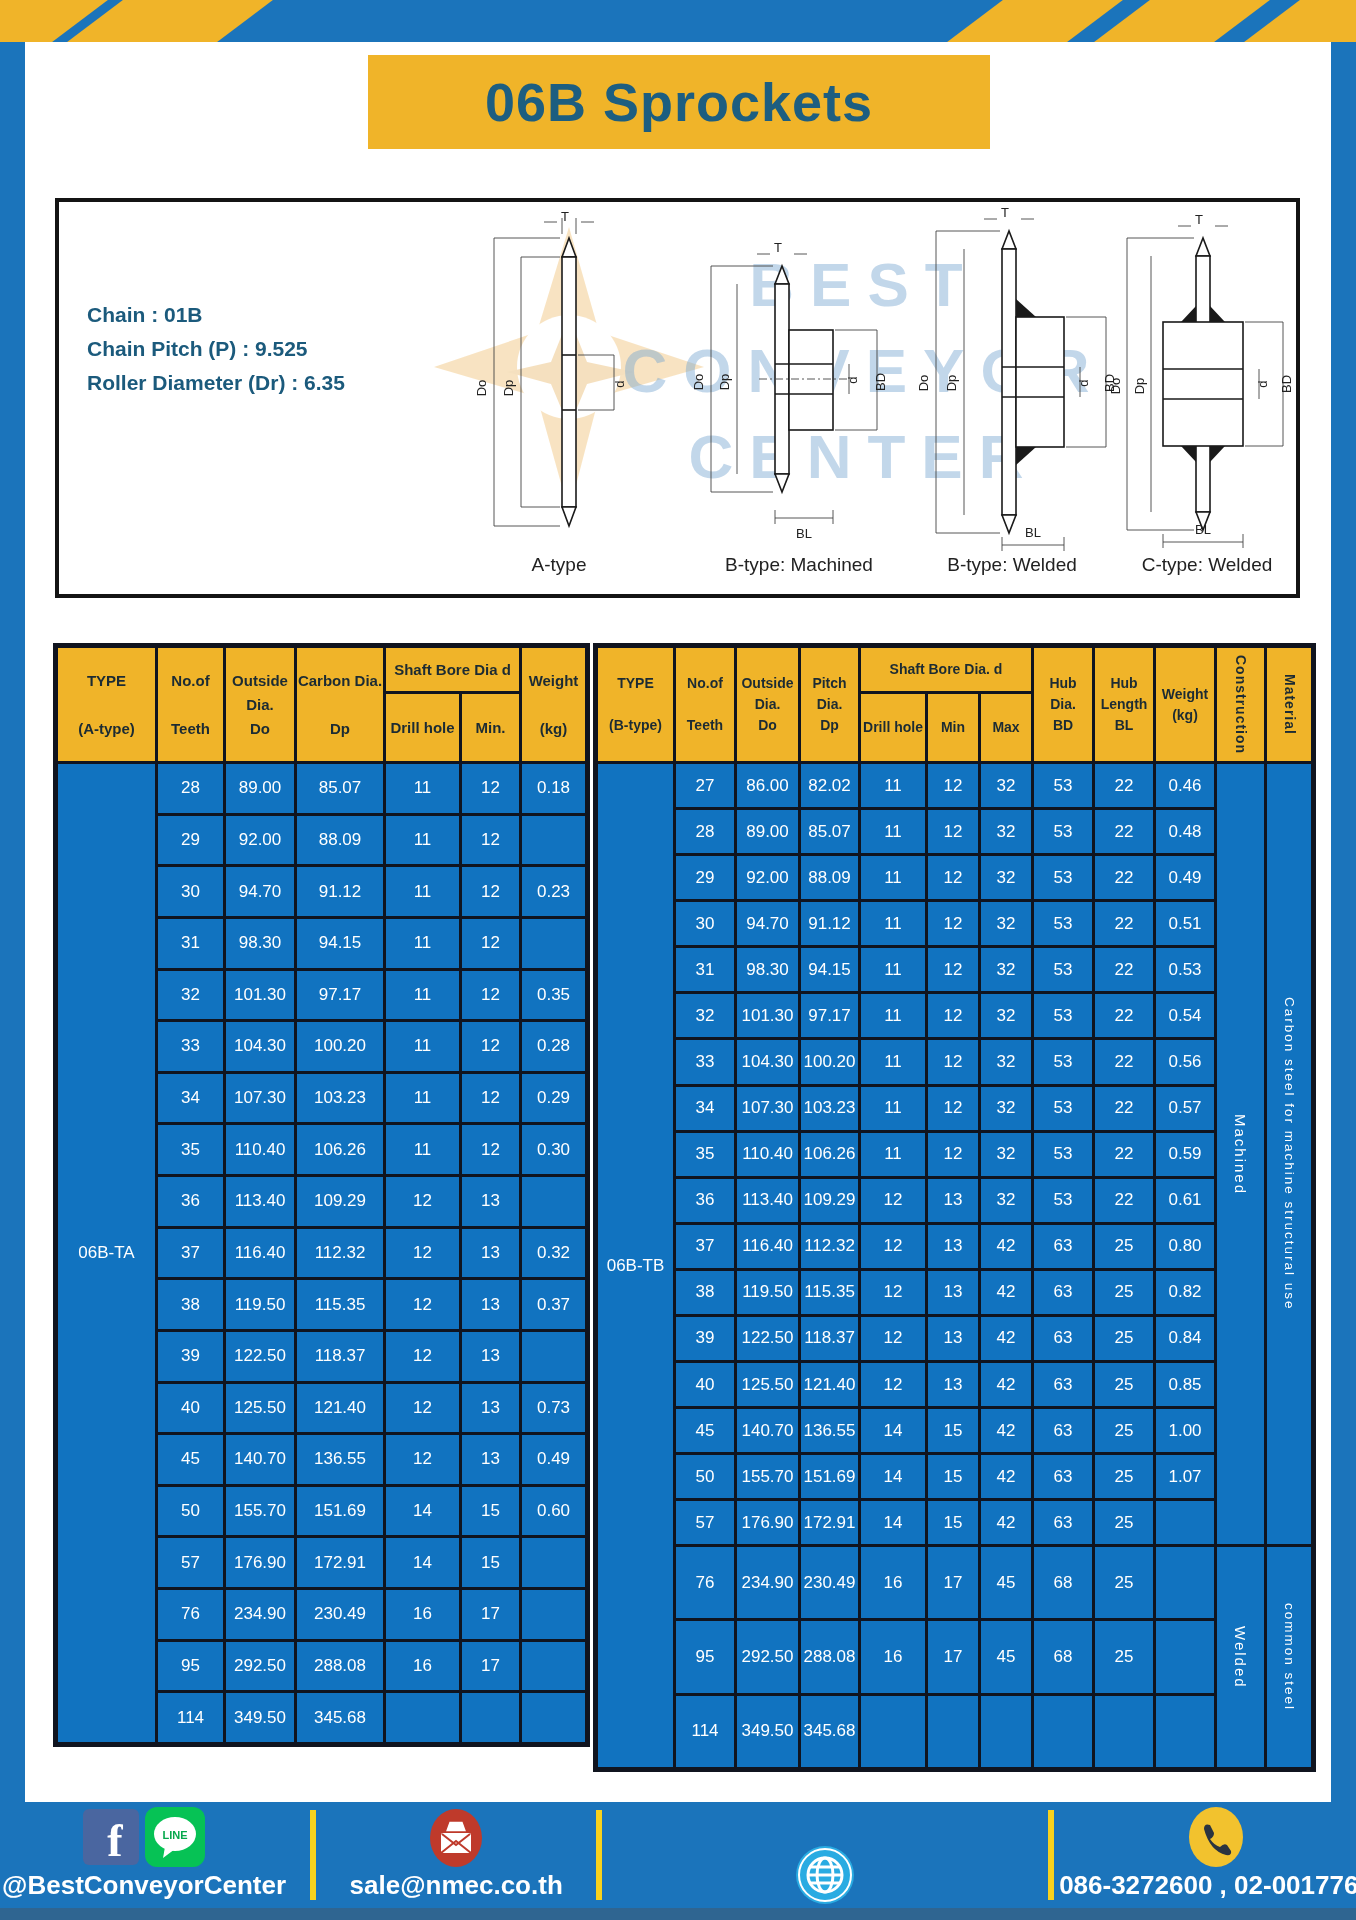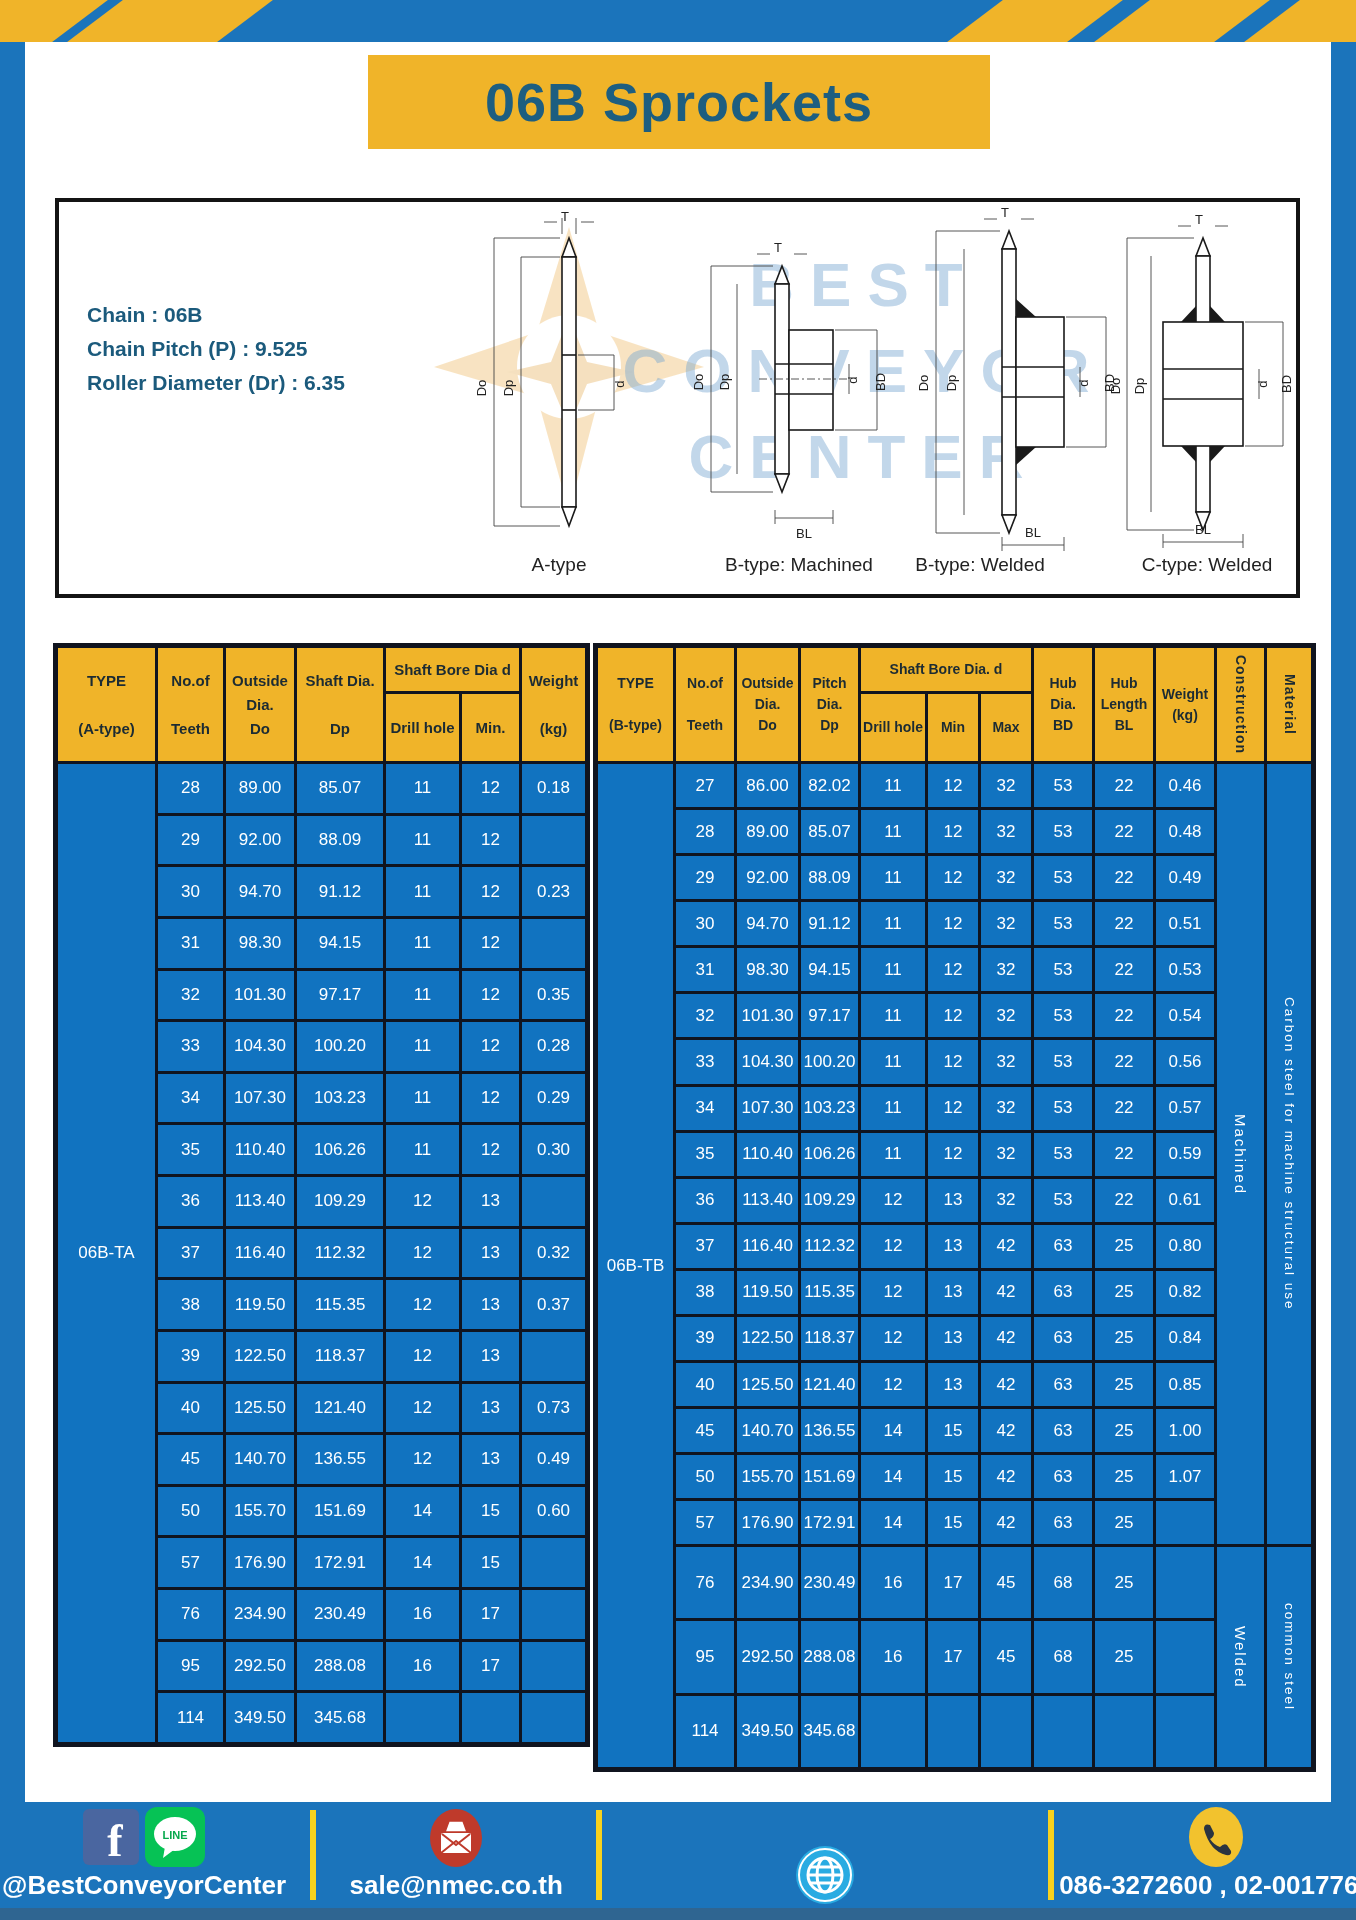--- a/index.html
+++ b/index.html
@@ -91,7 +91,7 @@
     </div>
 
     <div class="specs">
-      <div>Chain : 06B</div>
+      <div>Chain : 01B</div>
       <div>Chain Pitch (P) : 9.525</div>
       <div>Roller Diameter (Dr) : 6.35</div>
     </div>

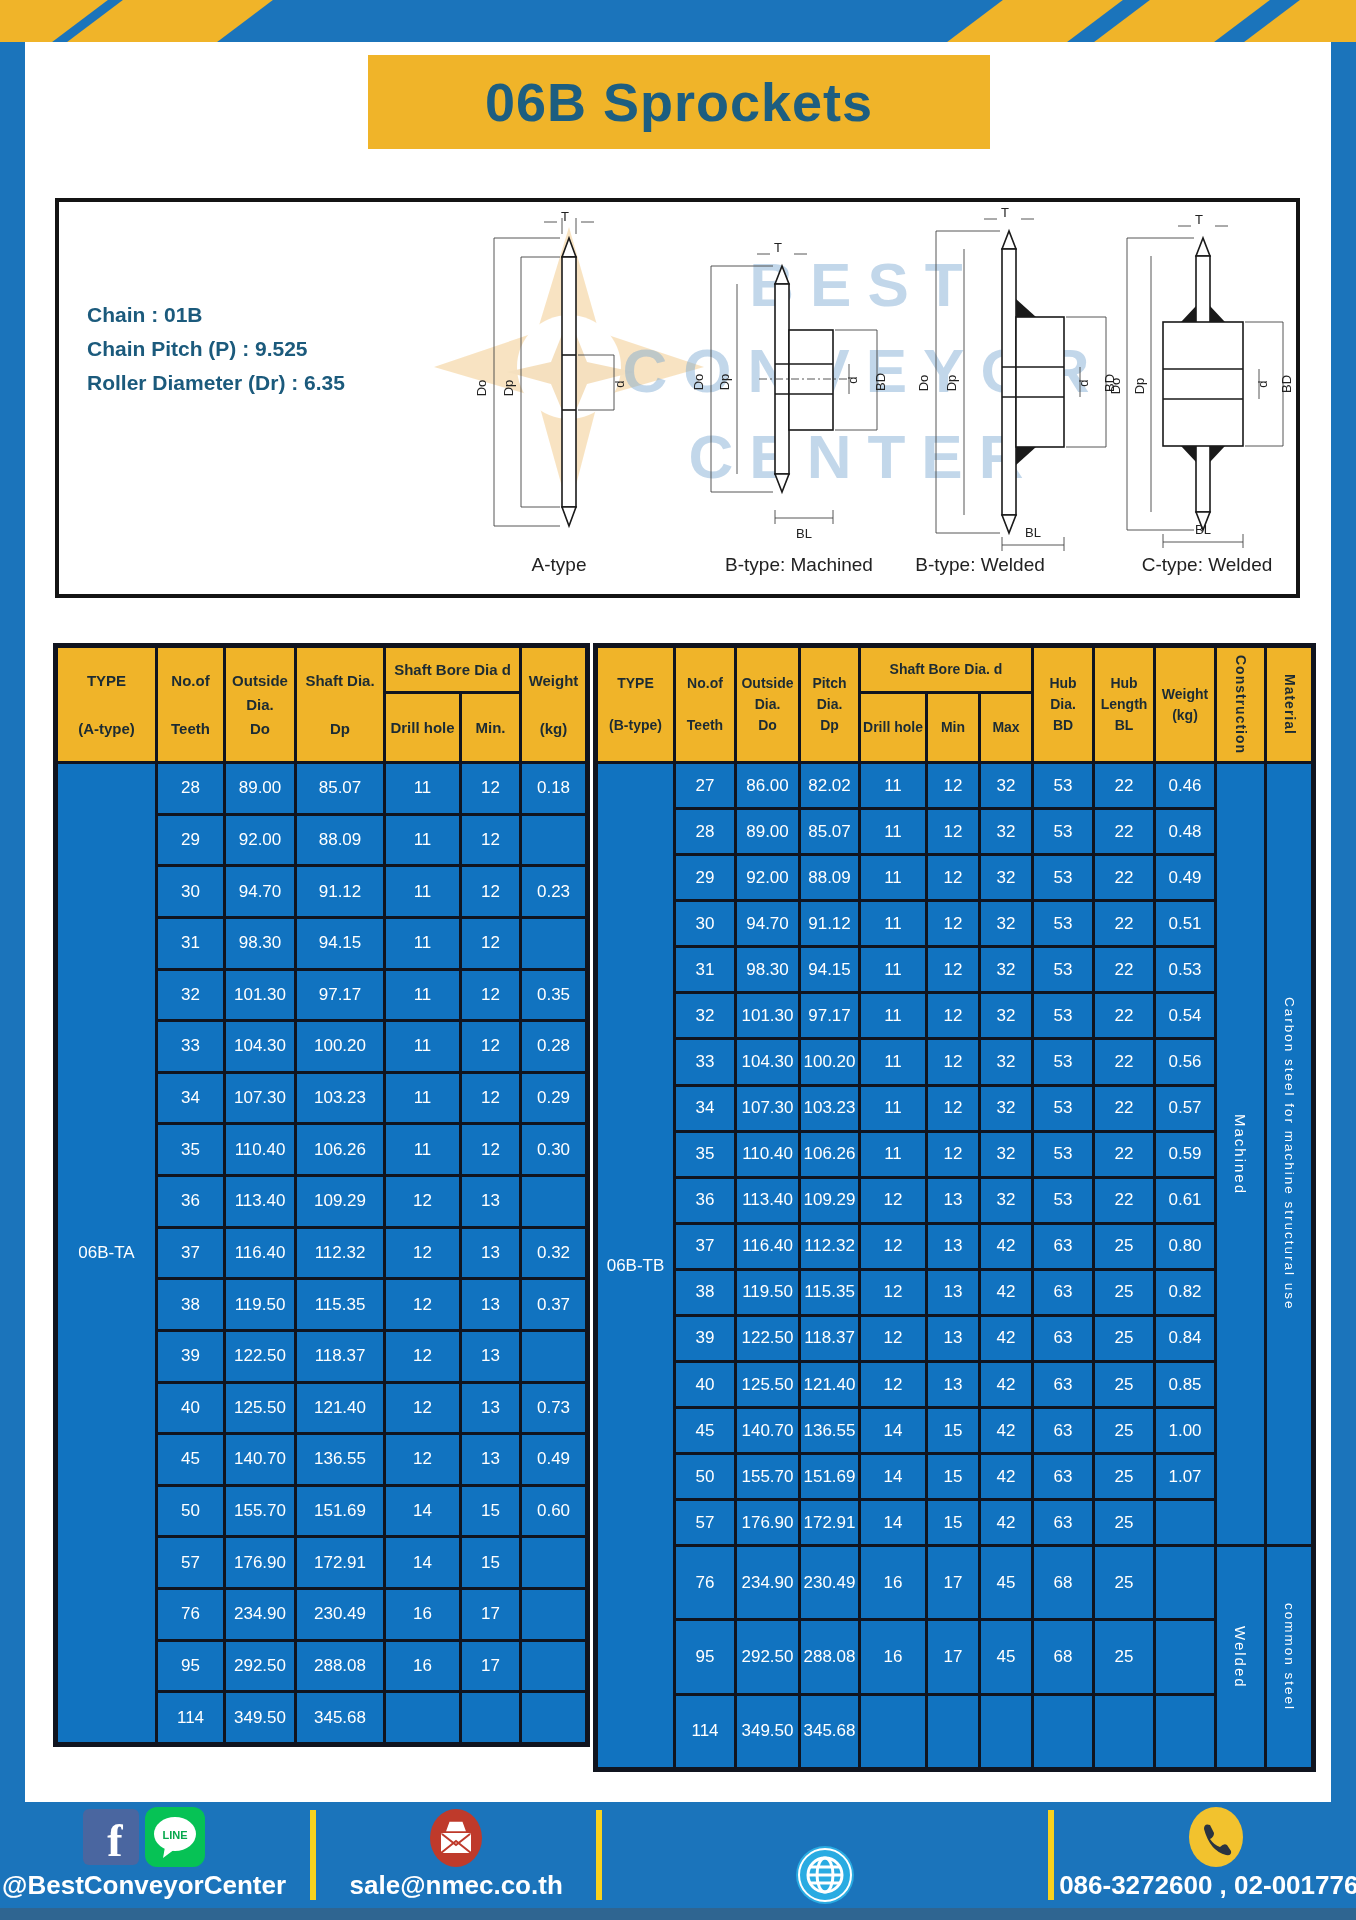--- a/index.html
+++ b/index.html
@@ -214,7 +214,7 @@
 
     <div class="dlabel" style="left:420px;width:160px;text-align:center;">A-type</div>
     <div class="dlabel" style="left:640px;width:200px;">B-type: Machined</div>
-    <div class="dlabel" style="left:831px;width:180px;">B-type: Welded</div>
+    <div class="dlabel" style="left:863px;width:180px;">B-type: Welded</div>
     <div class="dlabel" style="left:1058px;width:180px;">C-type: Welded</div>
   </div>
 

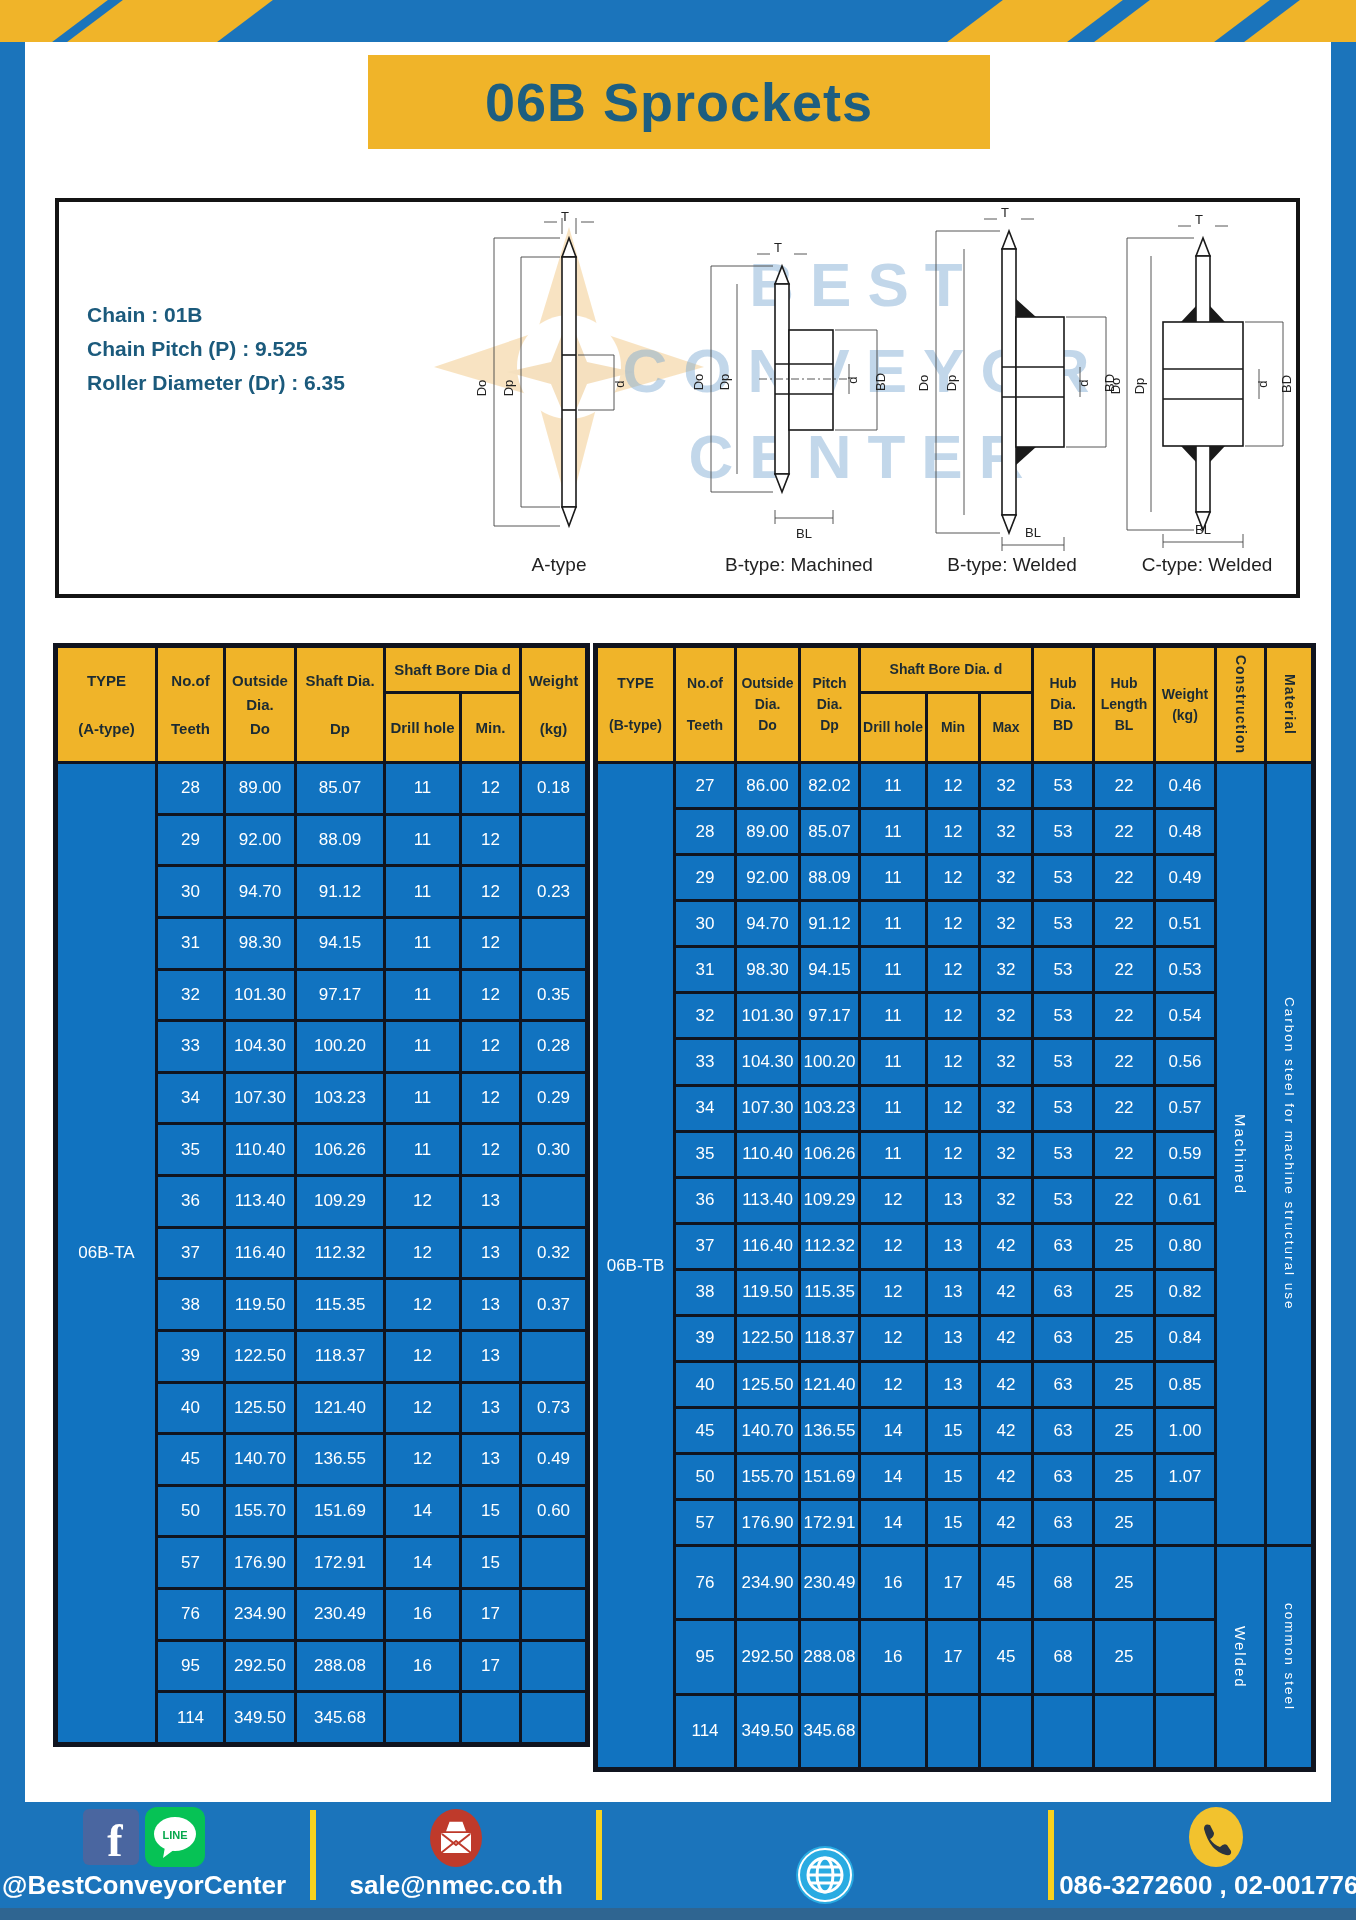--- a/index.html
+++ b/index.html
@@ -240,7 +240,7 @@
           <th rowspan="2">Outside
 Dia.
 Do</th>
-          <th rowspan="2">Shaft Dia.
+          <th rowspan="2">Carbon Dia.
 
 Dp</th>
           <th colspan="2">Shaft Bore Dia d</th>

